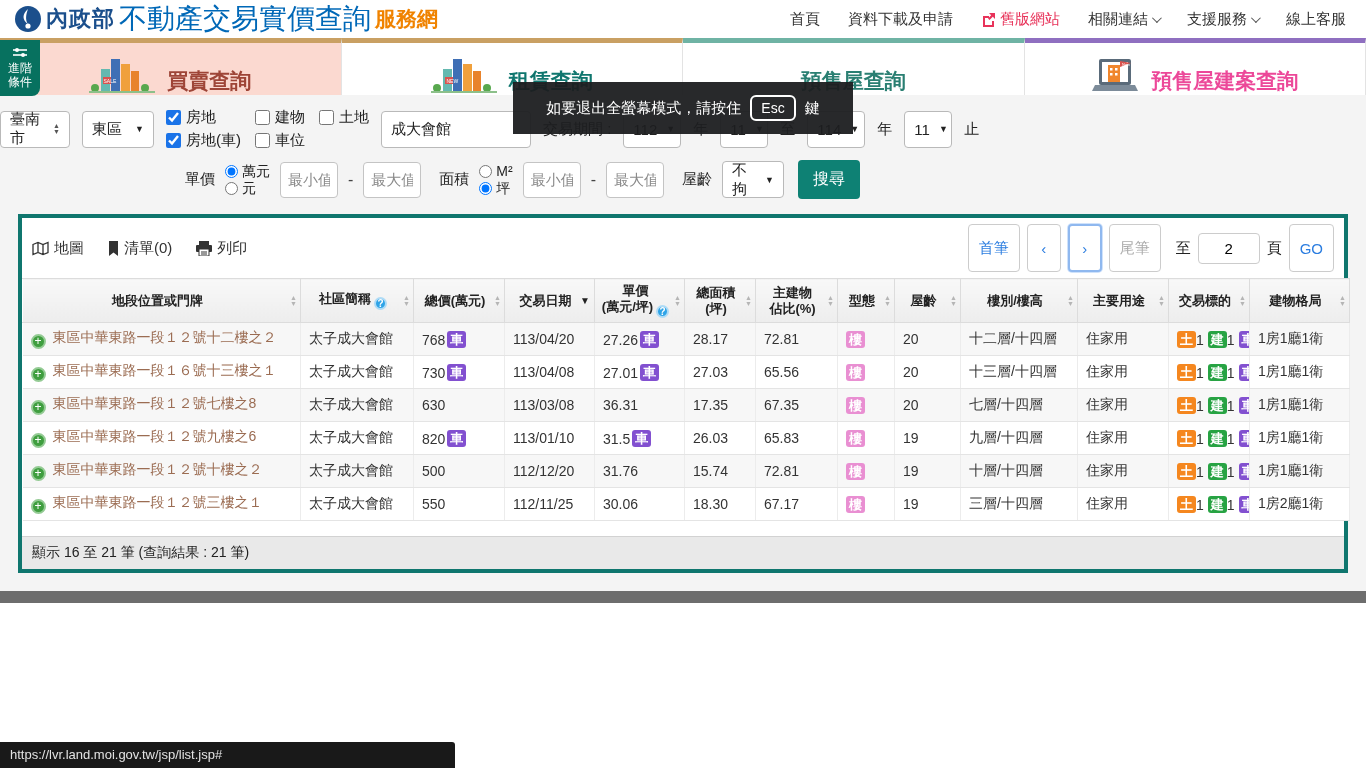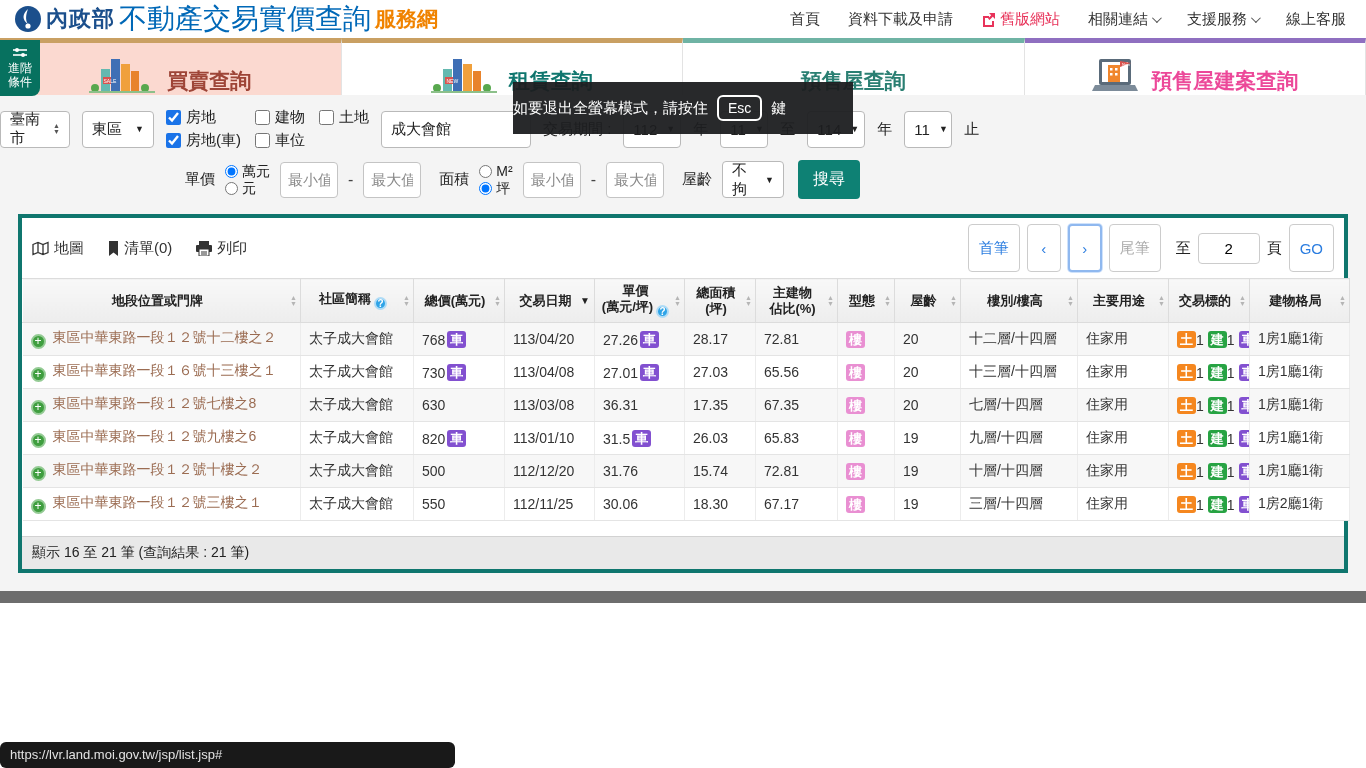--- a/index.html
+++ b/index.html
@@ -33,7 +33,7 @@
   .adv-btn { position:absolute; left:0; top:2px; width:40px; height:56px; background:#07715f; color:#fff; z-index:6; border-radius:0 0 8px 0; display:flex; flex-direction:column; align-items:center; justify-content:center; font-size:12px; line-height:14px; cursor:pointer; }
 
   
-  .toast { position:absolute; left:513px; top:44px; width:340px; height:52px; background:rgba(28,29,32,.95); z-index:9; display:flex; align-items:center; gap:9px; color:#fff; font-size:15px; }
+  .toast { position:absolute; left:513px; top:44px; width:340px; height:52px; background:rgba(28,29,32,.95); z-index:9; display:flex; align-items:center; justify-content:center; gap:9px; color:#fff; font-size:15px; }
   .esc-key { border:2px solid #fff; border-radius:6px; padding:3px 9px; font-size:14px; }
 
   

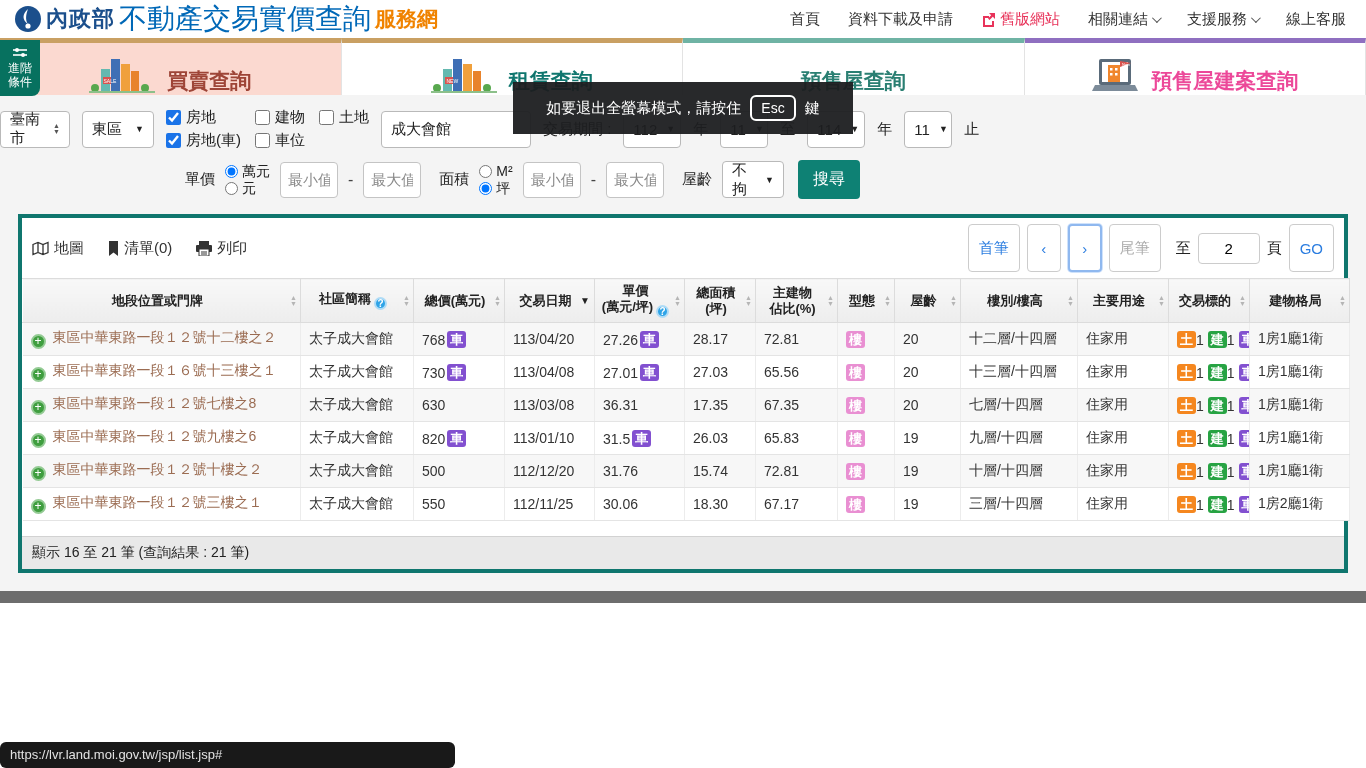--- a/index.html
+++ b/index.html
@@ -98,7 +98,7 @@
   .copyright { text-align:center; padding:11px 0; font-size:14px; color:#9a8d77; background:#fff; }
 
   
-  .statusbar { position:absolute; left:0; bottom:0; width:455px; background:#191919; color:#e2e2e2; font-size:13px; padding:5px 10px 6px; border-top-right-radius:3px;border-radius:6px; }
+  .statusbar { position:absolute; left:0; bottom:0; width:455px; background:#191919; color:#e2e2e2; font-size:13px; padding:5px 10px 6px; border-top-right-radius:3px; }
 
   .icon-svg { display:inline-block; vertical-align:middle; }
 </style>

